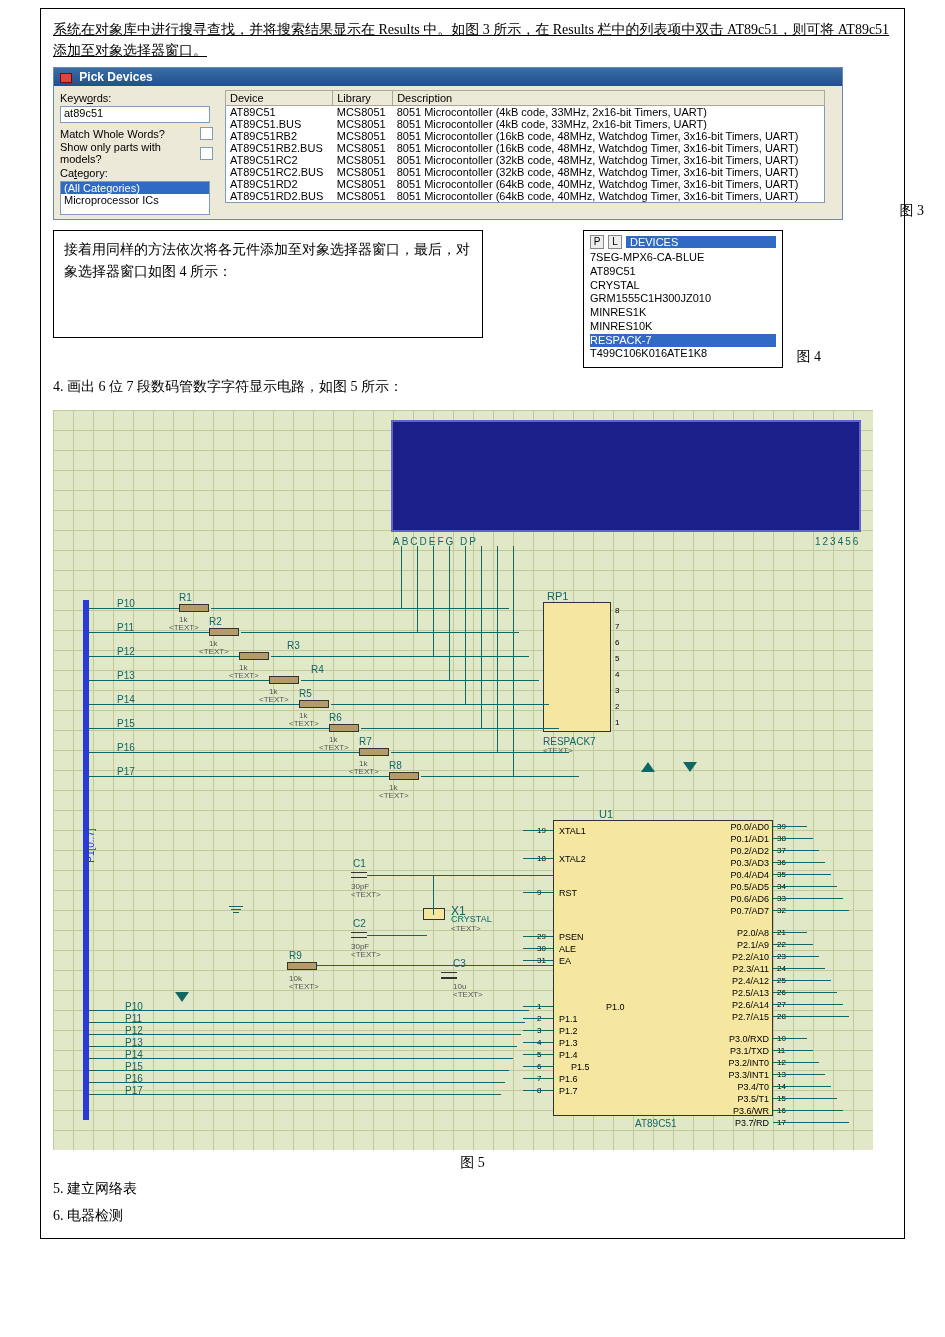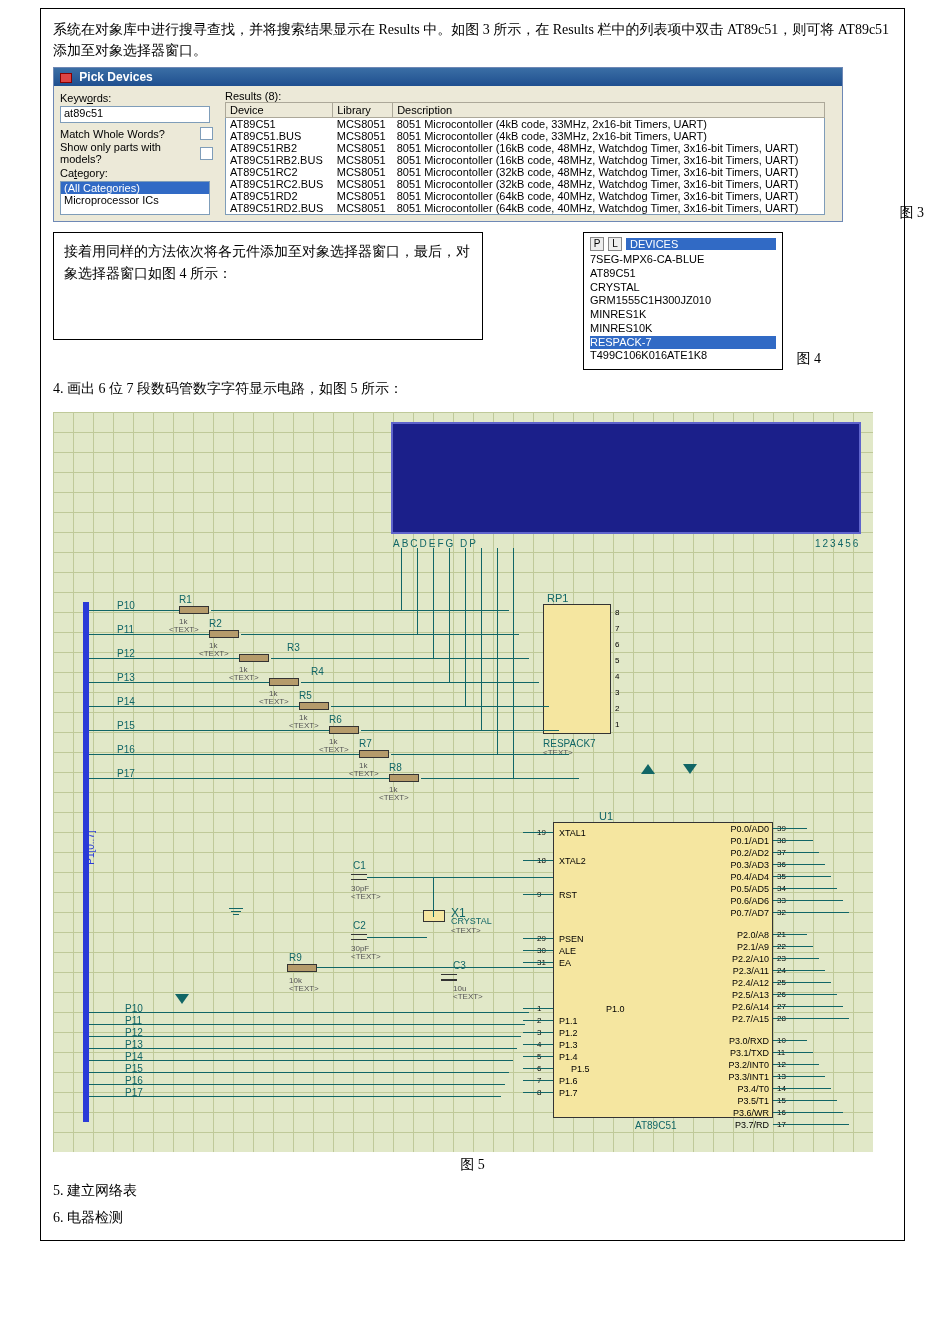--- a/index.html
+++ b/index.html
@@ -22,7 +22,7 @@
     padding: 8px 12px 12px 12px;
     position: relative;
   }
-  .body-text { line-height: 1.5; margin: 2px 0 6px 0; }
+  .body-text { line-height: 1.5; margin: 2px 0 6px 0; text-decoration: underline; }
 
   
   .pick-wrap { position: relative; }

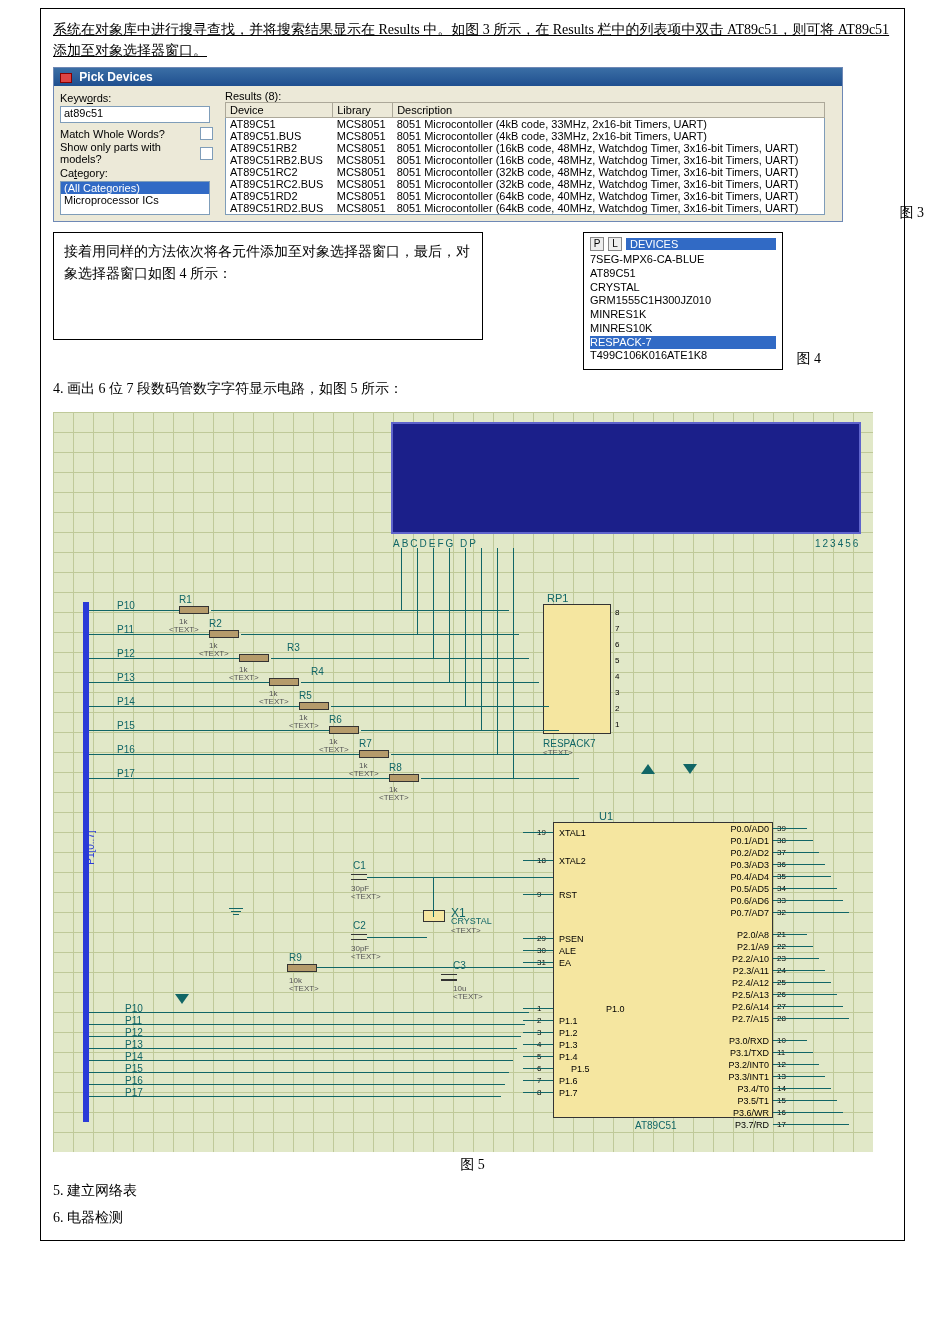--- a/index.html
+++ b/index.html
@@ -247,9 +247,6 @@
             </div>
           </div>
           <div class="pick-right">
-            <div class="lbl">
-              <span>Res</span><span class="ul">u</span><span>lts (8):</span>
-            </div>
             <table class="res-table">
               <thead>
                 <tr>

